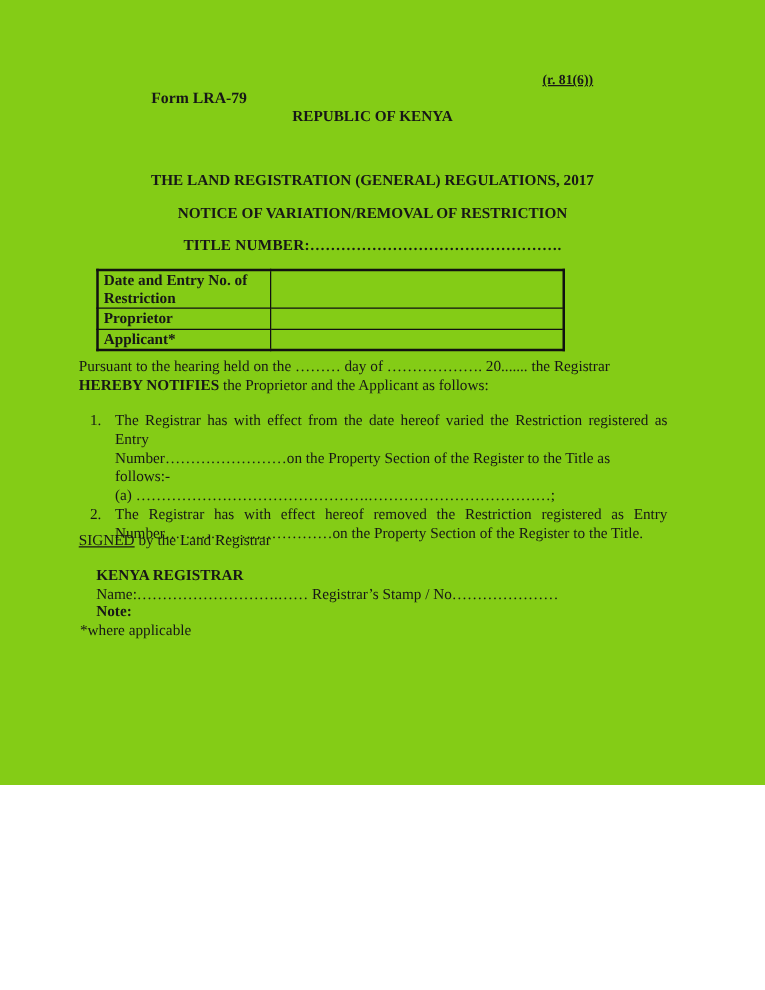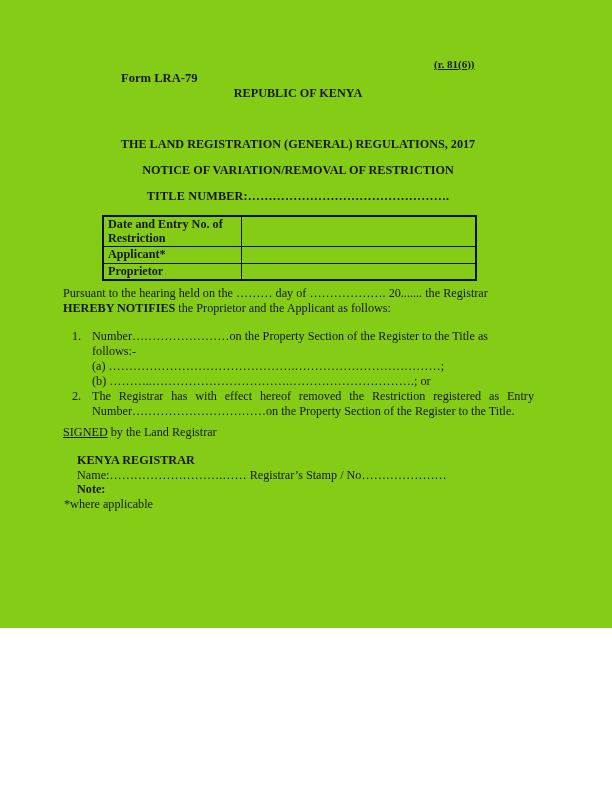--- a/index.html
+++ b/index.html
@@ -25,7 +25,7 @@
   #title-number{top:189px;letter-spacing:.2px;}
   
   #details-table{left:77px;top:215px;}
-  #details-table table{border-collapse:collapse;width:375px;border:2px solid #111;margin-left:25px;}
+  #details-table table{border-collapse:collapse;width:375px;border:2px solid #111;}
   #details-table td{border:1px solid #111;vertical-align:top;padding:0 3px 1px 4px;line-height:14.2px;}
   #details-table td.lbl{width:130px;font-weight:bold;}
   #details-table tr.short td{height:12px;}

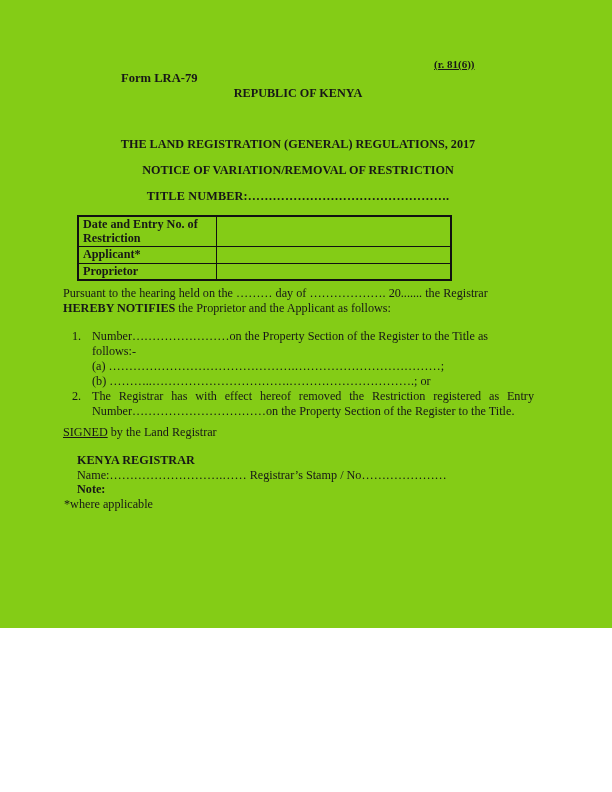--- a/index.html
+++ b/index.html
@@ -64,11 +64,11 @@
           <td class="val"></td>
         </tr>
         <tr class="short">
-          <td class="lbl">Applicant*</td>
+          <td class="lbl">Proprietor</td>
           <td class="val"></td>
         </tr>
         <tr class="short">
-          <td class="lbl">Proprietor</td>
+          <td class="lbl">Applicant*</td>
           <td class="val"></td>
         </tr>
       </tbody>

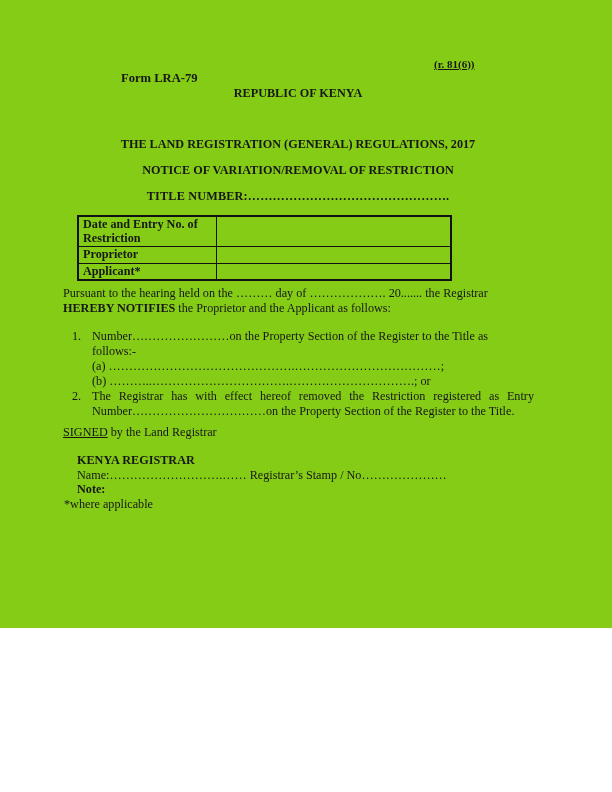--- a/index.html
+++ b/index.html
@@ -84,6 +84,7 @@
     <div class="li">
       <div class="num">1.</div>
       <div class="body">
+        <div class="jline">The Registrar has with effect from the date hereof varied the Restriction registered as Entry</div>
         <div>Number……………………on the Property Section of the Register to the Title as follows:-</div>
         <div>(a) ……………………………………….………………………………;</div>
         <div>(b) ………..…………………………….………………………….; or</div>

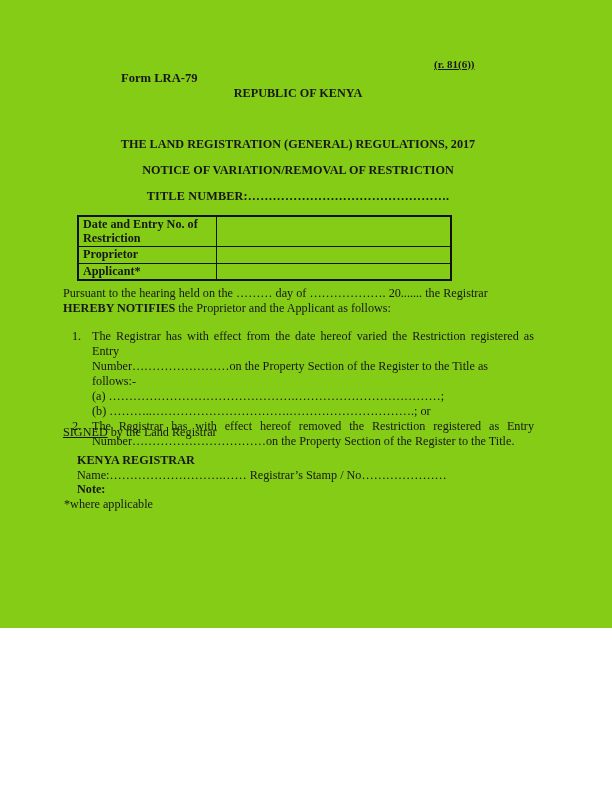--- a/index.html
+++ b/index.html
@@ -87,7 +87,6 @@
         <div class="jline">The Registrar has with effect from the date hereof varied the Restriction registered as Entry</div>
         <div>Number……………………on the Property Section of the Register to the Title as follows:-</div>
         <div>(a) ……………………………………….………………………………;</div>
-        <div>(b) ………..…………………………….………………………….; or</div>
       </div>
     </div>
     <div class="li">

